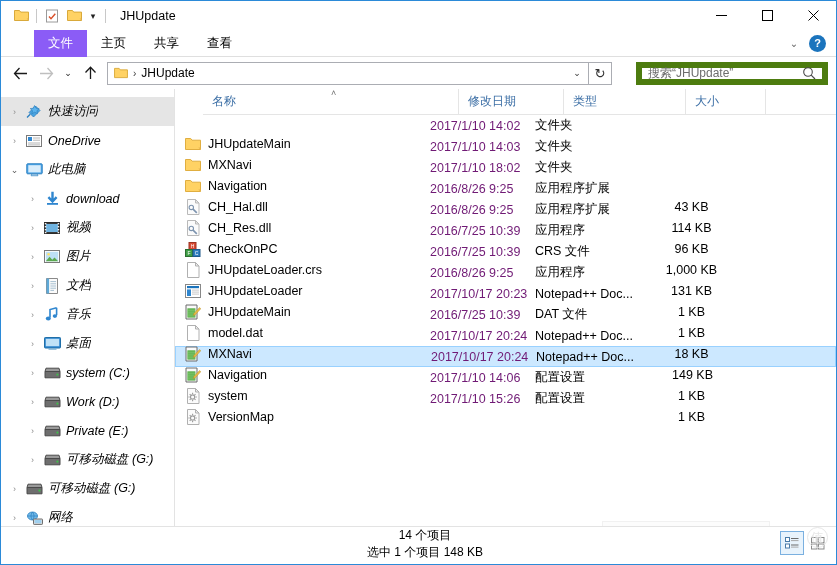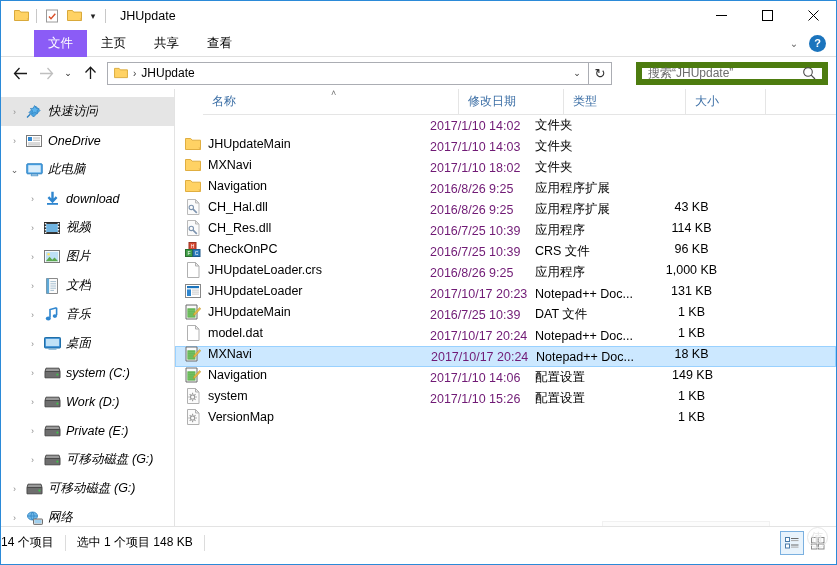--- a/index.html
+++ b/index.html
@@ -313,8 +313,10 @@
     background: #ffffff;
     display: flex;
     align-items: center;
+    padding-left: 13px;
     font-size: 12px;
     color: #000;
+    flex-direction: column;
   }
   .stat-sep { width: 1px; height: 16px; background: #dcdcdc; margin: 0 11px; }
   #statusbar-right {

